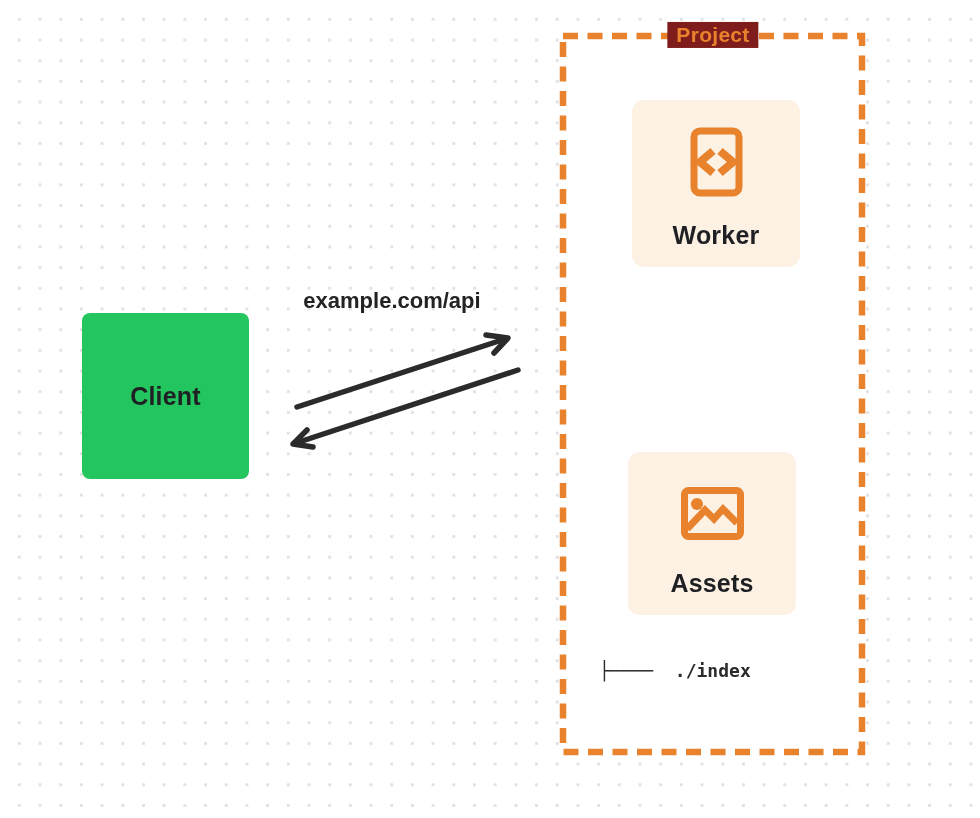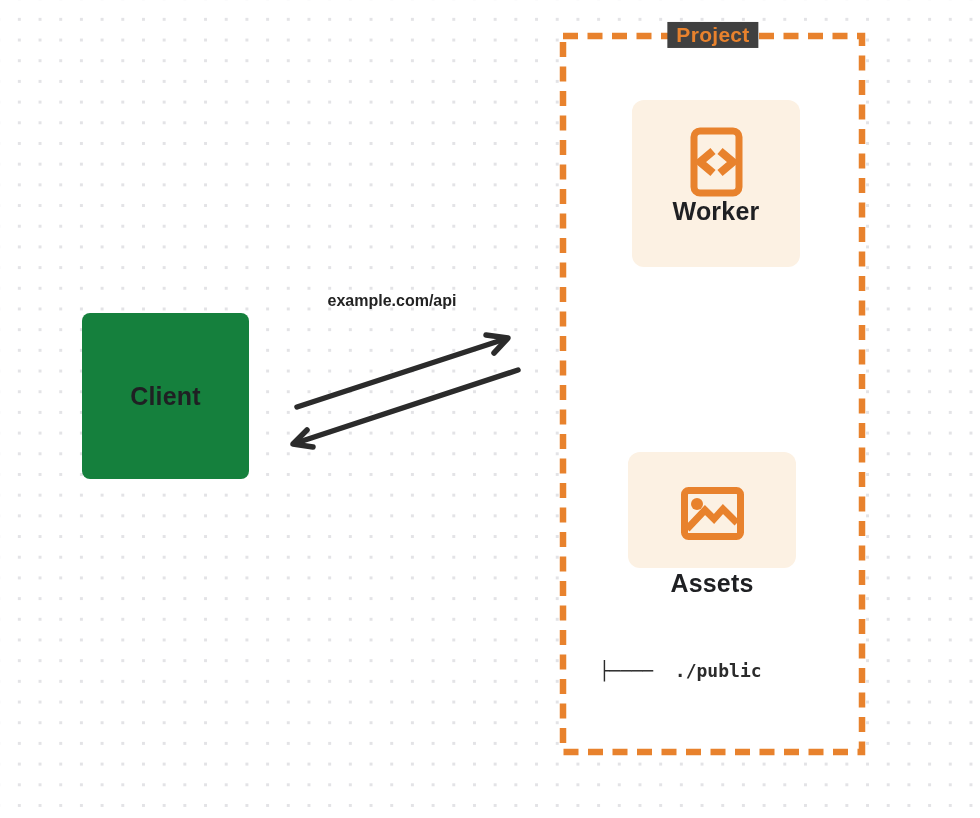--- a/index.html
+++ b/index.html
@@ -33,7 +33,7 @@
     position: absolute; z-index: 3;
     left: 713px; top: 36px;
     transform: translate(-50%, -54%);
-    background: #404040;
+    background: #7f1d1d;
     padding: 1px 9px;
     font-size: 21px; font-weight: 700; color: #e8822d; letter-spacing: 0.3px;
     white-space: nowrap;

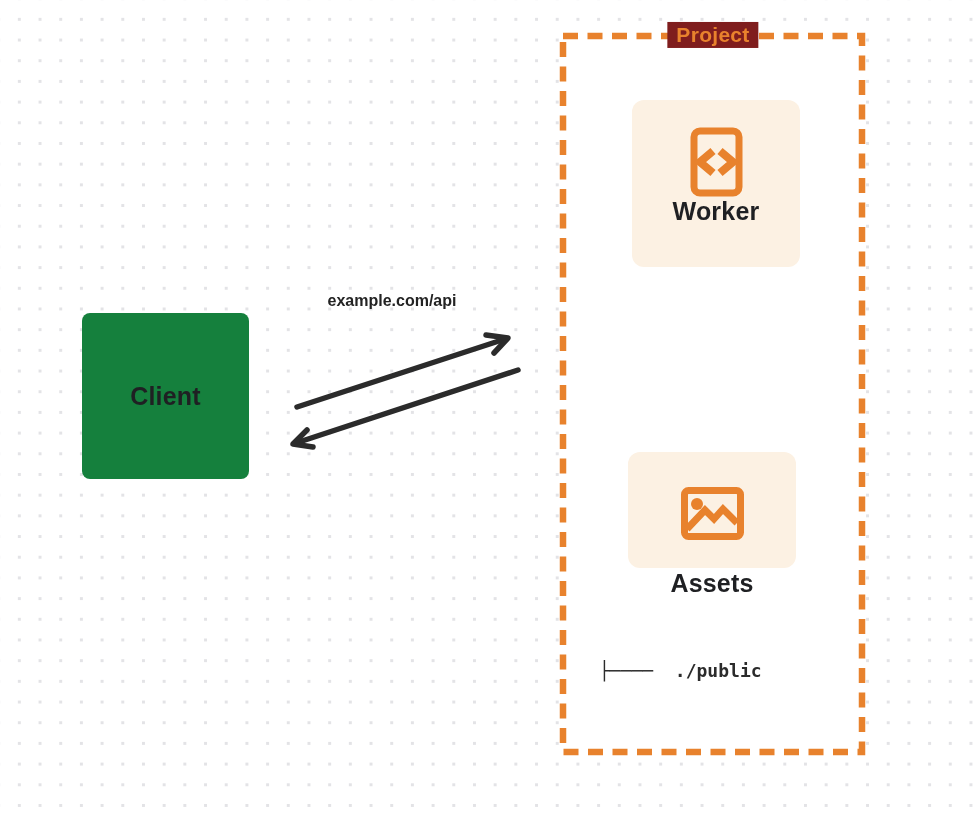--- a/index.html
+++ b/index.html
@@ -51,7 +51,7 @@
   }
   .worker-card { left: 632px; top: 100px; width: 168px; height: 167px; }
   .worker-card .icon-wrap { margin-top: 27px; height: 70px; }
-  .worker-card .card-label { }
+  .worker-card .card-label { margin-top: 24px; }
   .assets-card { left: 628px; top: 452px; width: 168px; height: 116px; }
   .assets-card .icon-wrap { margin-top: 35px; height: 53px; }
   .assets-card .card-label { margin-top: 29px; }

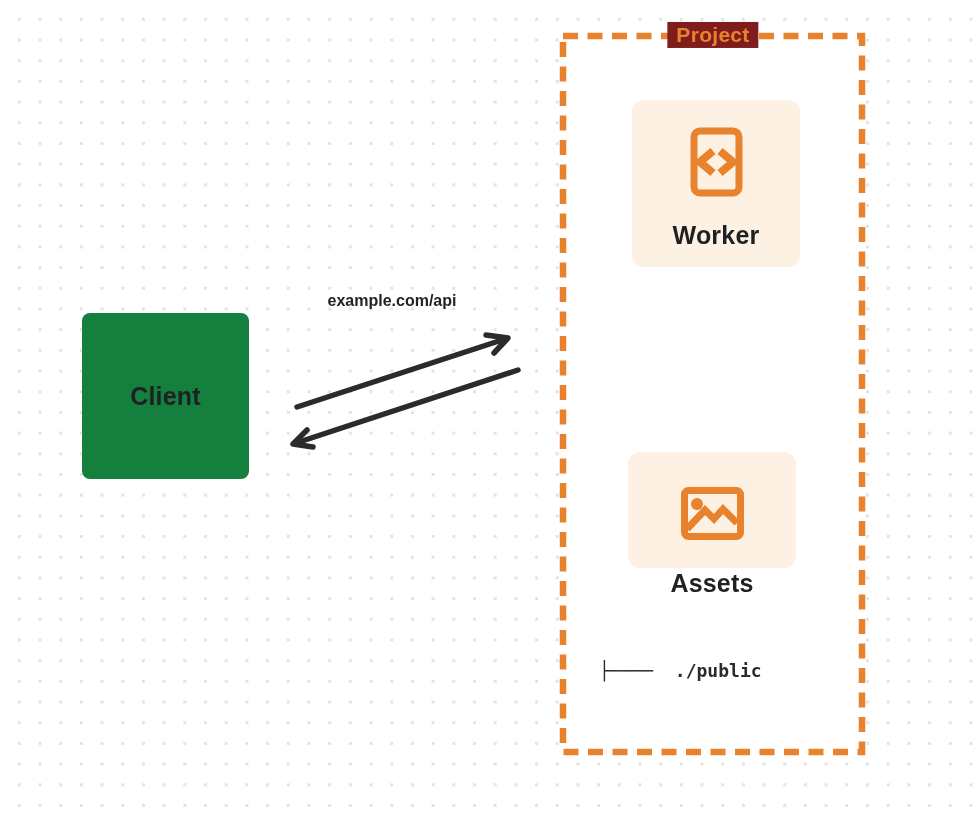--- a/index.html
+++ b/index.html
@@ -61,7 +61,7 @@
     position: absolute; z-index: 2;
     left: 392px; top: 301px;
     transform: translate(-50%, -50%);
-    font-size: 16px; font-weight: 700; color: #232323;
+    font-size: 22px; font-weight: 700; color: #232323;
     white-space: nowrap;
   }
 

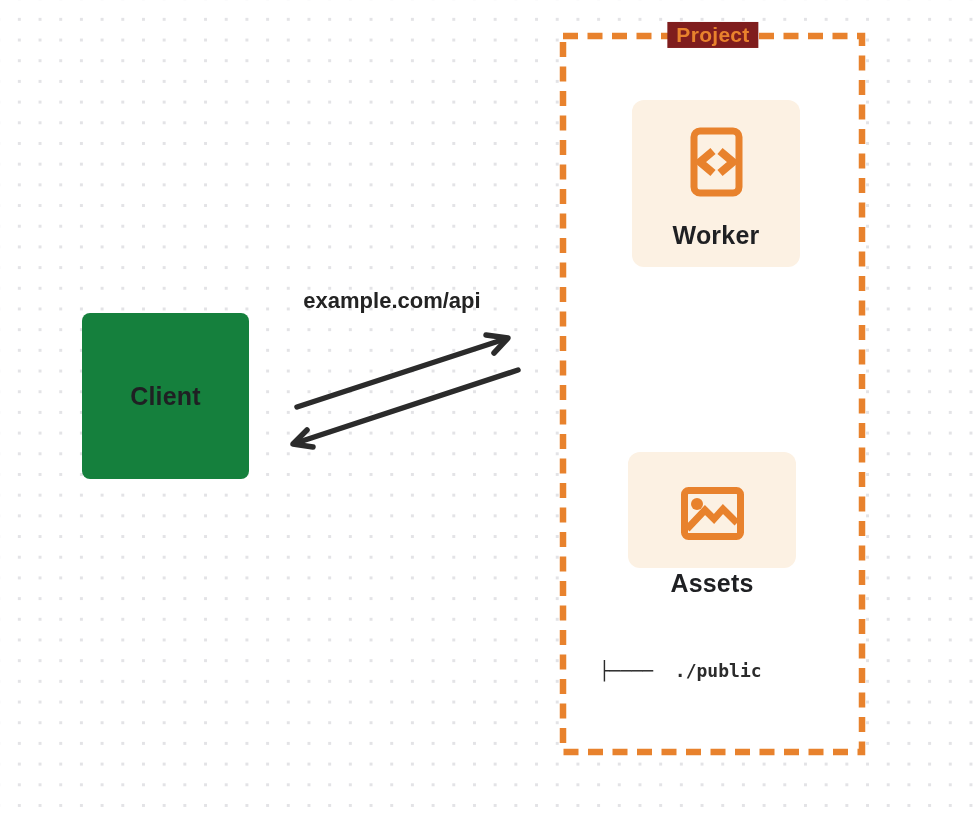--- a/index.html
+++ b/index.html
@@ -20,7 +20,7 @@
   .client-box {
     position: absolute; z-index: 2;
     left: 82px; top: 313px; width: 167px; height: 166px;
-    background: #15803d;
+    background: #22c55e;
     border-radius: 8px;
     display: flex; align-items: center; justify-content: center;
   }

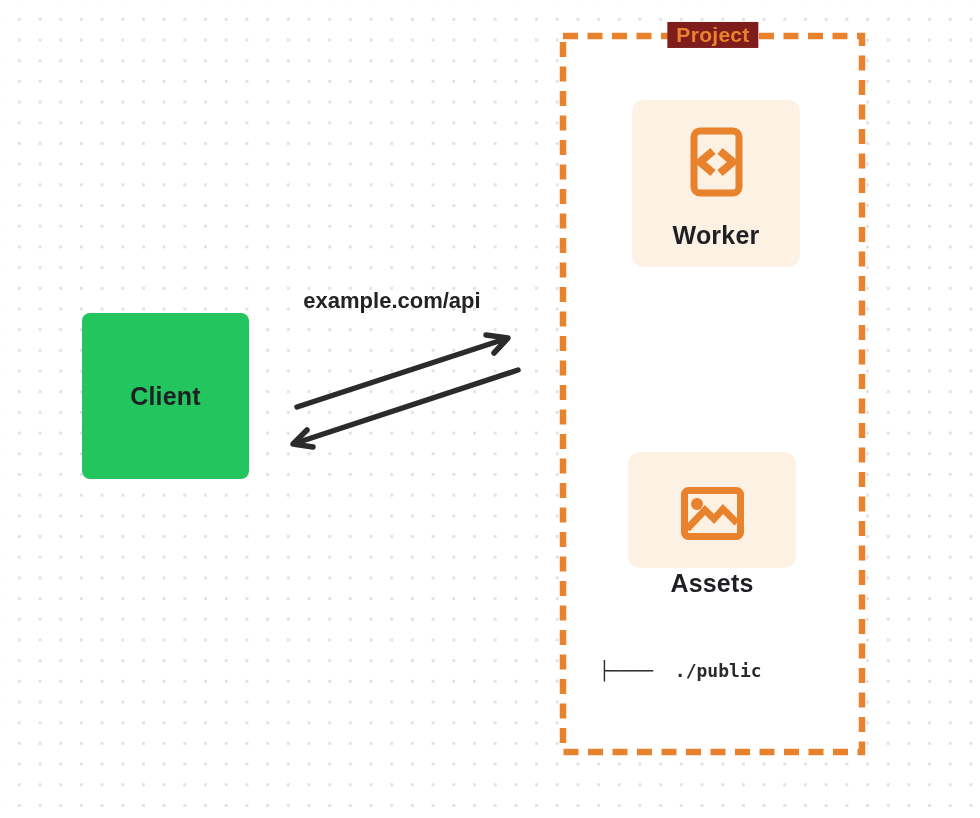--- a/index.html
+++ b/index.html
@@ -52,7 +52,7 @@
   .worker-card { left: 632px; top: 100px; width: 168px; height: 167px; }
   .worker-card .icon-wrap { margin-top: 27px; height: 70px; }
   .worker-card .card-label { margin-top: 24px; }
-  .assets-card { left: 628px; top: 452px; width: 168px; height: 116px; }
+  .assets-card { left: 628px; top: 452px; width: 168px; height: 163px; }
   .assets-card .icon-wrap { margin-top: 35px; height: 53px; }
   .assets-card .card-label { margin-top: 29px; }
 

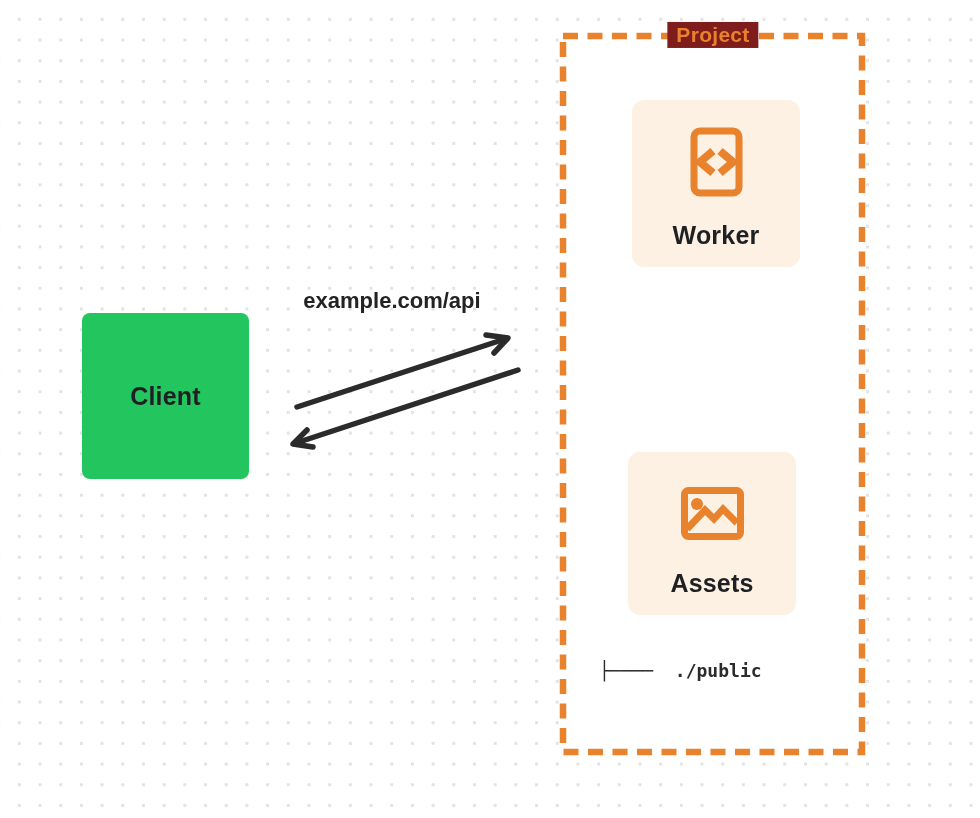--- a/index.html
+++ b/index.html
@@ -126,7 +126,7 @@
 </div>
 
 <div class="file-tree">
-  <span class="tree-line">├────  ./public</span>
+  <span class="tree-line">├────  ./index</span>
   
 </div>
 

